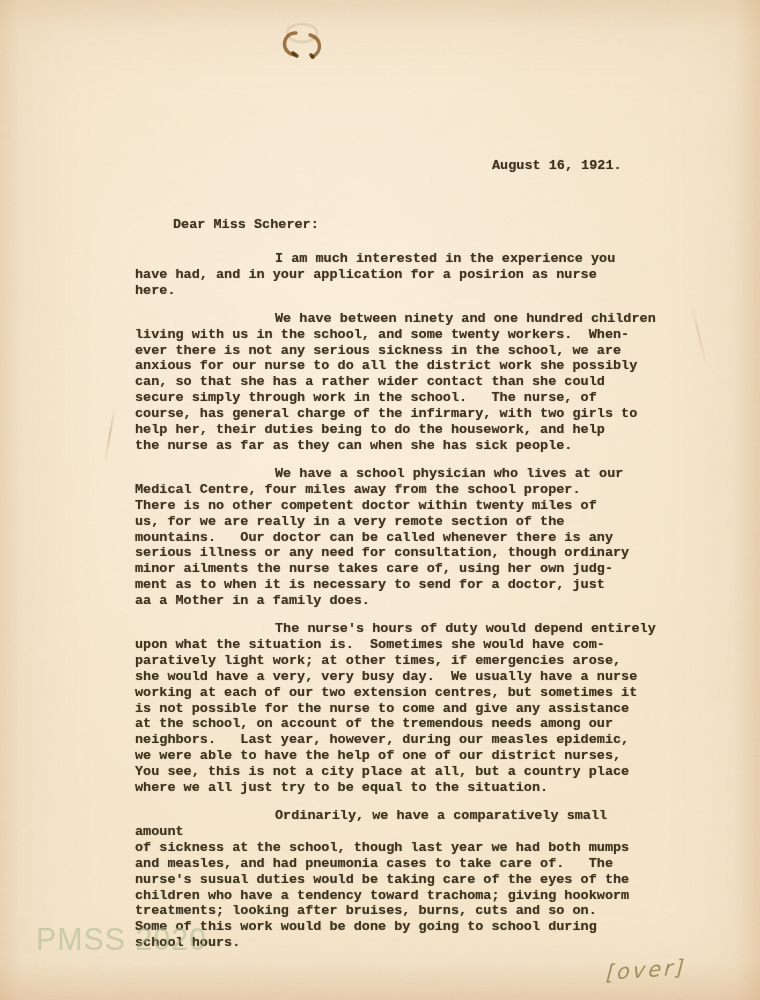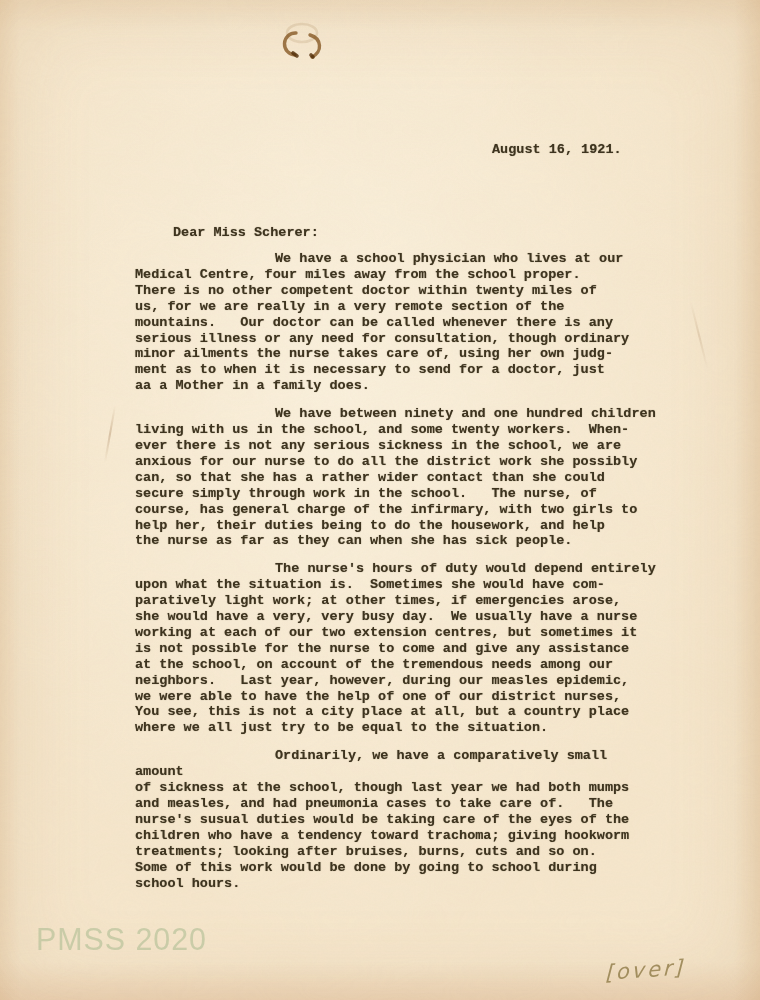--- a/index.html
+++ b/index.html
@@ -37,7 +37,7 @@
   .date {
     position: absolute;
     left: 492px;
-    top: 142px;
+    top: 158px;
     line-height: 16px;
     white-space: pre;
   }

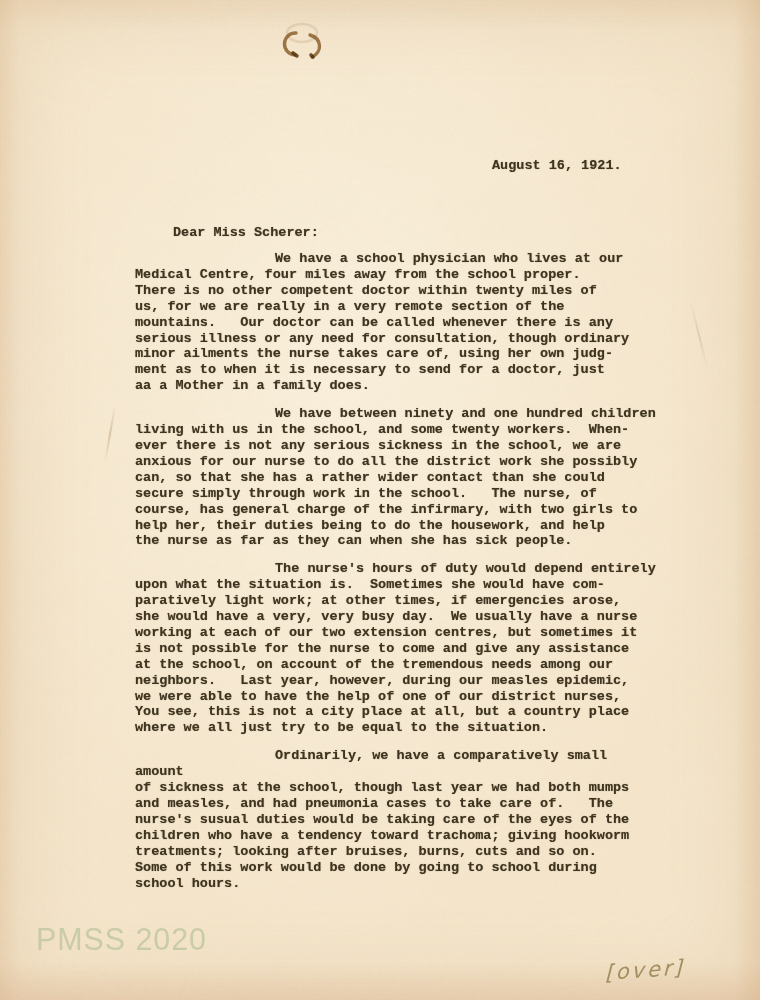--- a/index.html
+++ b/index.html
@@ -44,7 +44,7 @@
   .salutation {
     position: absolute;
     left: 135px;
-    top: 225px;
+    top: 217px;
     line-height: 16px;
     white-space: pre;
     padding-left: 38px;

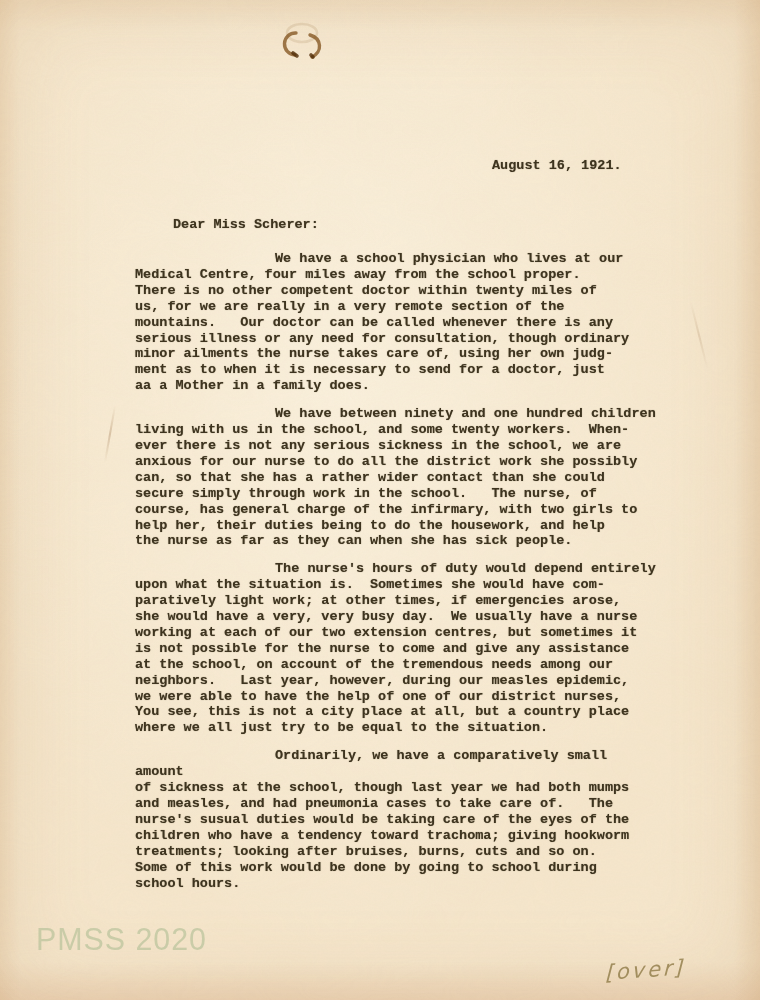--- a/index.html
+++ b/index.html
@@ -133,6 +133,9 @@
   <div class="typewriter salutation">Dear Miss Scherer:</div>
 
   <div class="body-text">
+    <p class="typewriter para">I am much interested in the experience you
+have had, and in your application for a posirion as nurse
+here.</p>
     <p class="typewriter para">We have a school physician who lives at our
 Medical Centre, four miles away from the school proper.
 There is no other competent doctor within twenty miles of

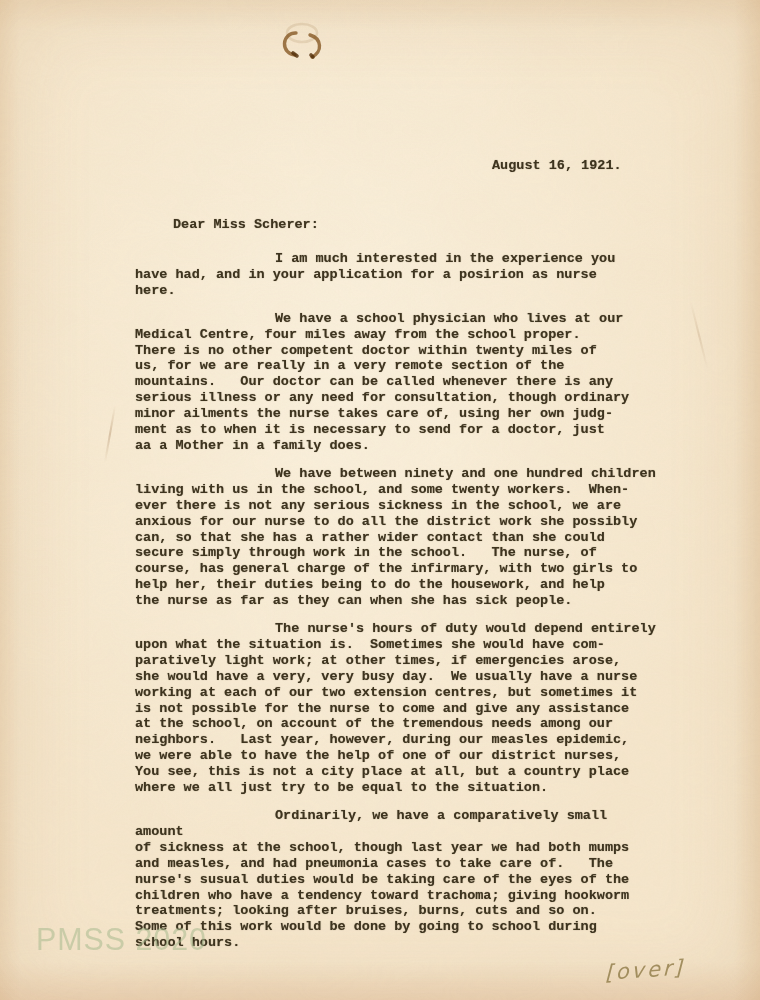--- a/index.html
+++ b/index.html
@@ -136,6 +136,15 @@
     <p class="typewriter para">I am much interested in the experience you
 have had, and in your application for a posirion as nurse
 here.</p>
+    <p class="typewriter para">We have between ninety and one hundred children
+living with us in the school, and some twenty workers.  When-
+ever there is not any serious sickness in the school, we are
+anxious for our nurse to do all the district work she possibly
+can, so that she has a rather wider contact than she could
+secure simply through work in the school.   The nurse, of
+course, has general charge of the infirmary, with two girls to
+help her, their duties being to do the housework, and help
+the nurse as far as they can when she has sick people.</p>
     <p class="typewriter para">We have a school physician who lives at our
 Medical Centre, four miles away from the school proper.
 There is no other competent doctor within twenty miles of
@@ -145,15 +154,6 @@
 minor ailments the nurse takes care of, using her own judg-
 ment as to when it is necessary to send for a doctor, just
 aa a Mother in a family does.</p>
-    <p class="typewriter para">We have between ninety and one hundred children
-living with us in the school, and some twenty workers.  When-
-ever there is not any serious sickness in the school, we are
-anxious for our nurse to do all the district work she possibly
-can, so that she has a rather wider contact than she could
-secure simply through work in the school.   The nurse, of
-course, has general charge of the infirmary, with two girls to
-help her, their duties being to do the housework, and help
-the nurse as far as they can when she has sick people.</p>
     <p class="typewriter para">The nurse's hours of duty would depend entirely
 upon what the situation is.  Sometimes she would have com-
 paratively light work; at other times, if emergencies arose,

